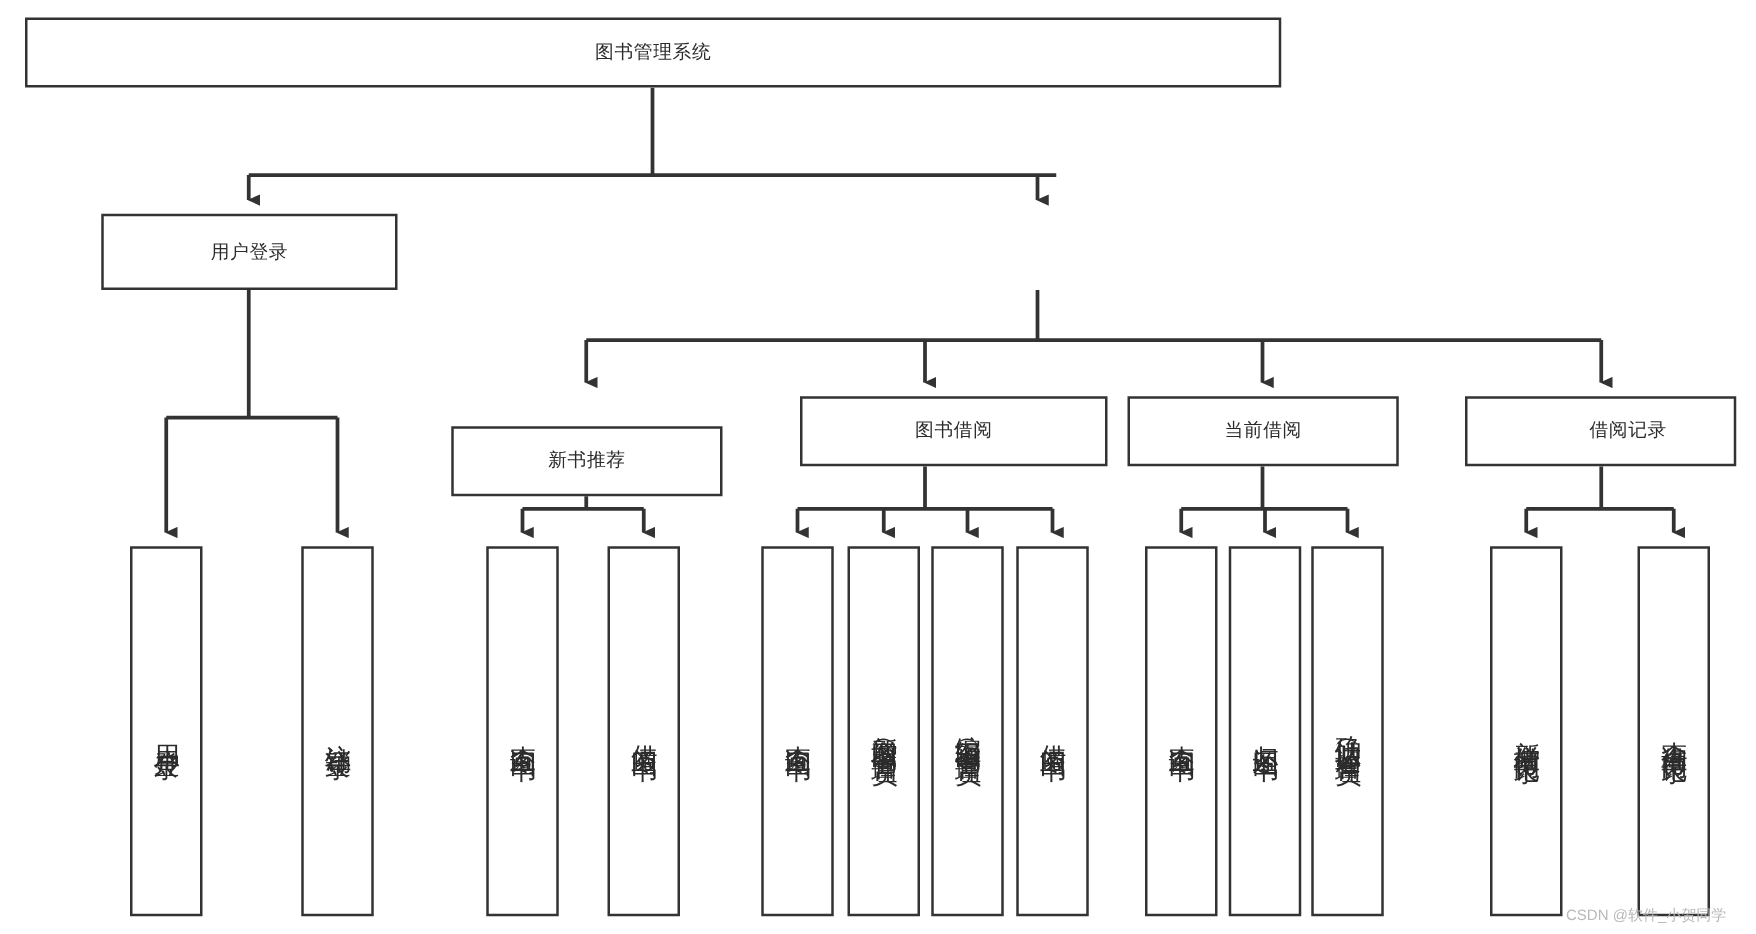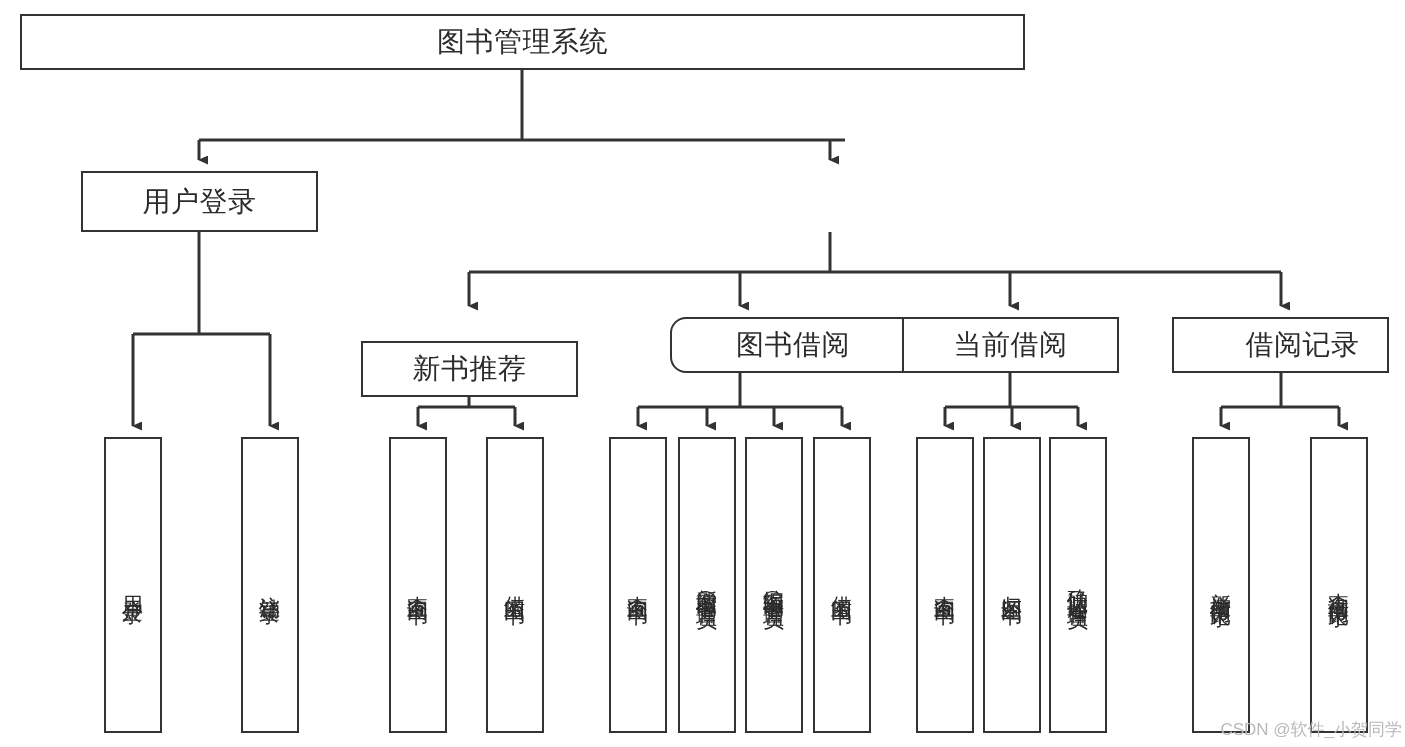--- a/index.html
+++ b/index.html
@@ -44,7 +44,7 @@
     letter-spacing: 0.5px;
   }
   .node.horiz .node-label {
-    font-size: 28px;
+    font-size: 15px;
   }
   .node.vert {
     align-items: center;

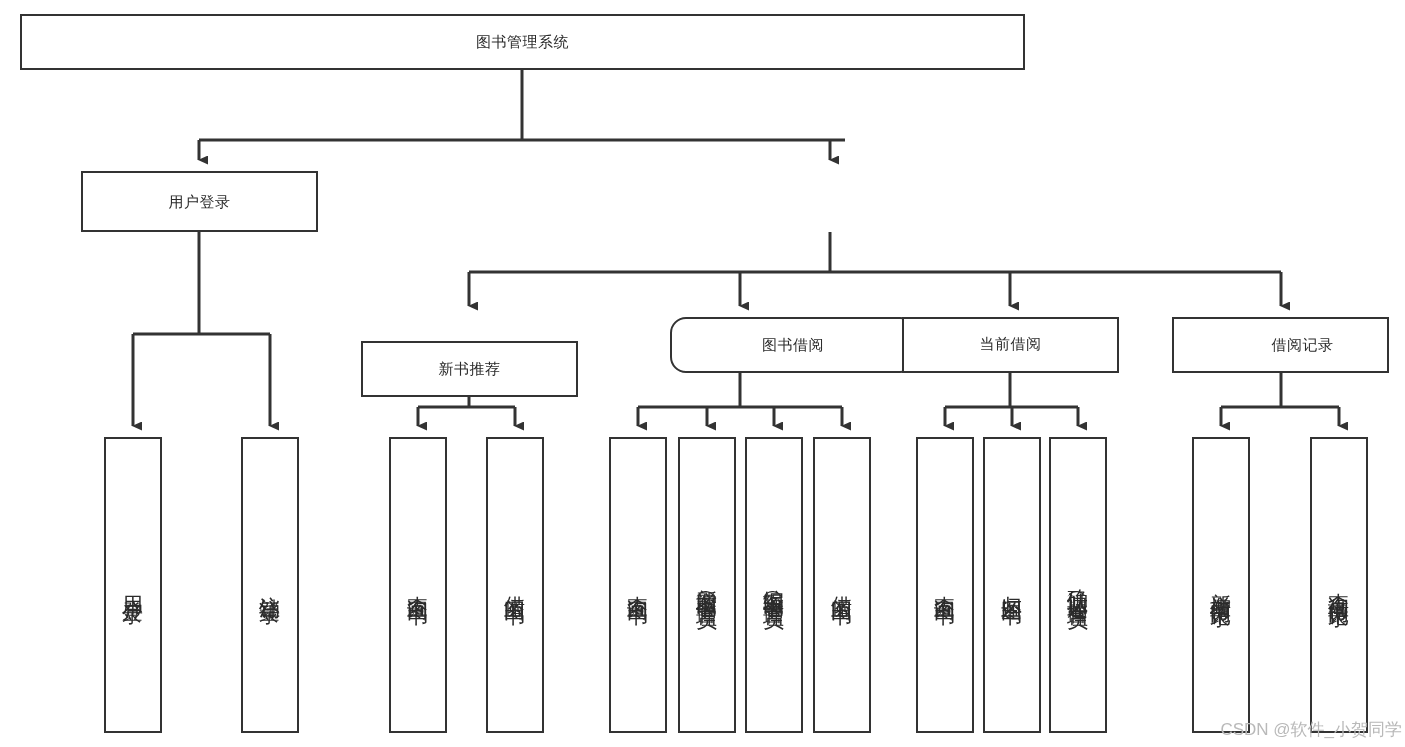--- a/index.html
+++ b/index.html
@@ -136,7 +136,7 @@
   <div class="node horiz" style="left:361px; top:317px; width:217px; height:56px;margin-top:24px;">
     <span class="node-label">新书推荐</span>
   </div>
-  <div class="node horiz" style="left:670px; top:317px; width:246px; height:56px;border-radius:16px;">
+  <div class="node horiz" style="left:640px; top:317px; width:246px; height:56px;">
     <span class="node-label">图书借阅</span>
   </div>
   <div class="node horiz" style="left:902px; top:317px; width:217px; height:56px;font-family:Liberation Serif, serif;">

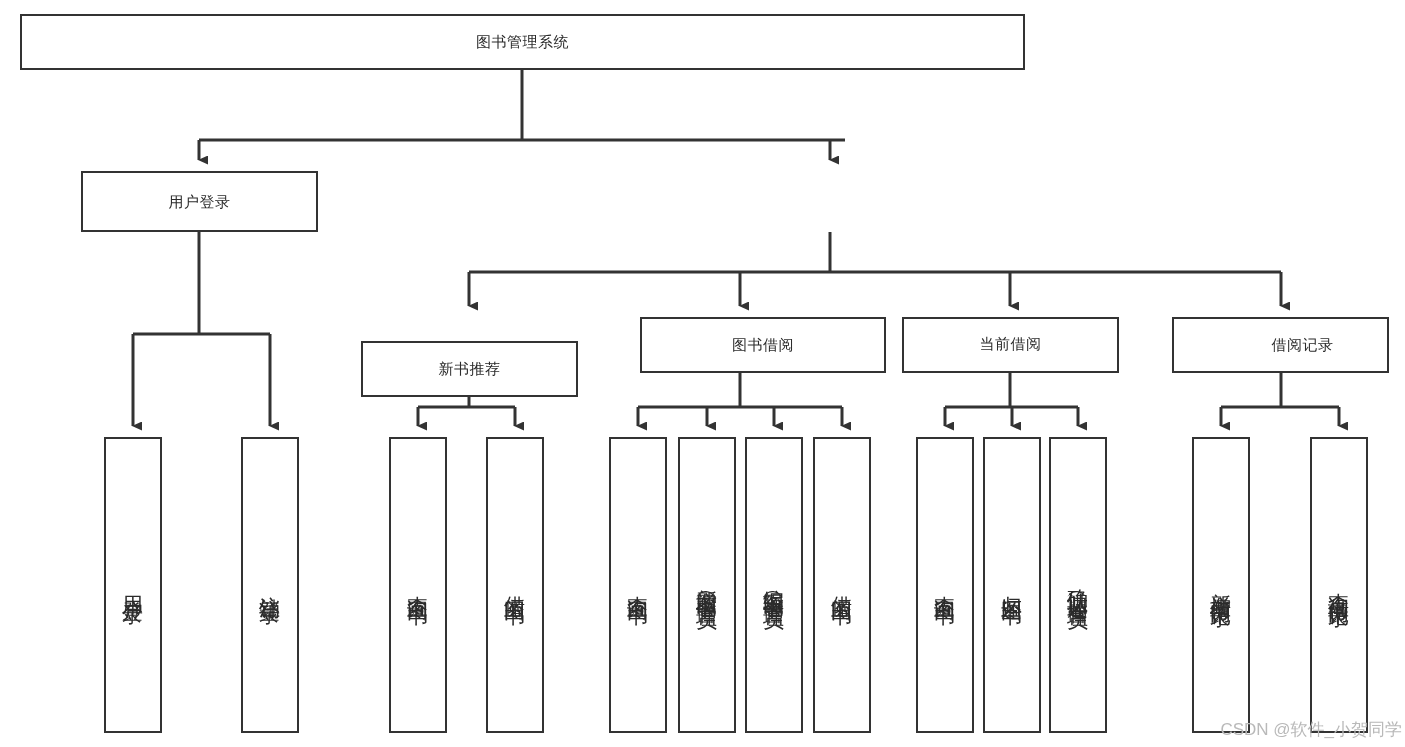--- a/index.html
+++ b/index.html
@@ -139,7 +139,7 @@
   <div class="node horiz" style="left:640px; top:317px; width:246px; height:56px;">
     <span class="node-label">图书借阅</span>
   </div>
-  <div class="node horiz" style="left:902px; top:317px; width:217px; height:56px;font-family:Liberation Serif, serif;">
+  <div class="node horiz" style="left:902px; top:317px; width:217px; height:56px;">
     <span class="node-label">当前借阅</span>
   </div>
   <div class="node horiz" style="left:1172px; top:317px; width:217px; height:56px;padding-left:44px;">

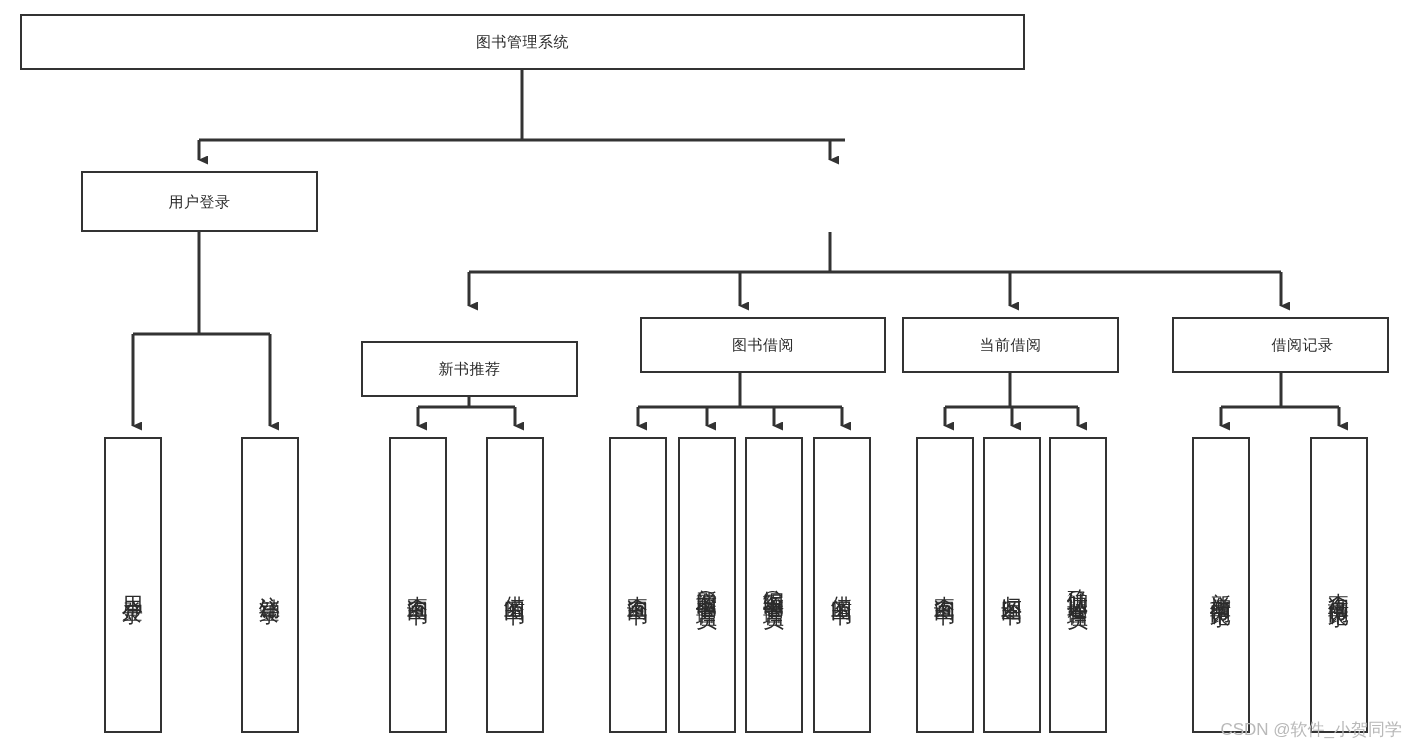--- a/index.html
+++ b/index.html
@@ -61,9 +61,9 @@
   }
   #watermark {
     position: absolute;
-    right: 3px;
+    right: 24px;
     bottom: 6px;
-    font-size: 17px;
+    font-size: 12px;
     color: #b9b9b9;
     z-index: 5;
     white-space: nowrap;

